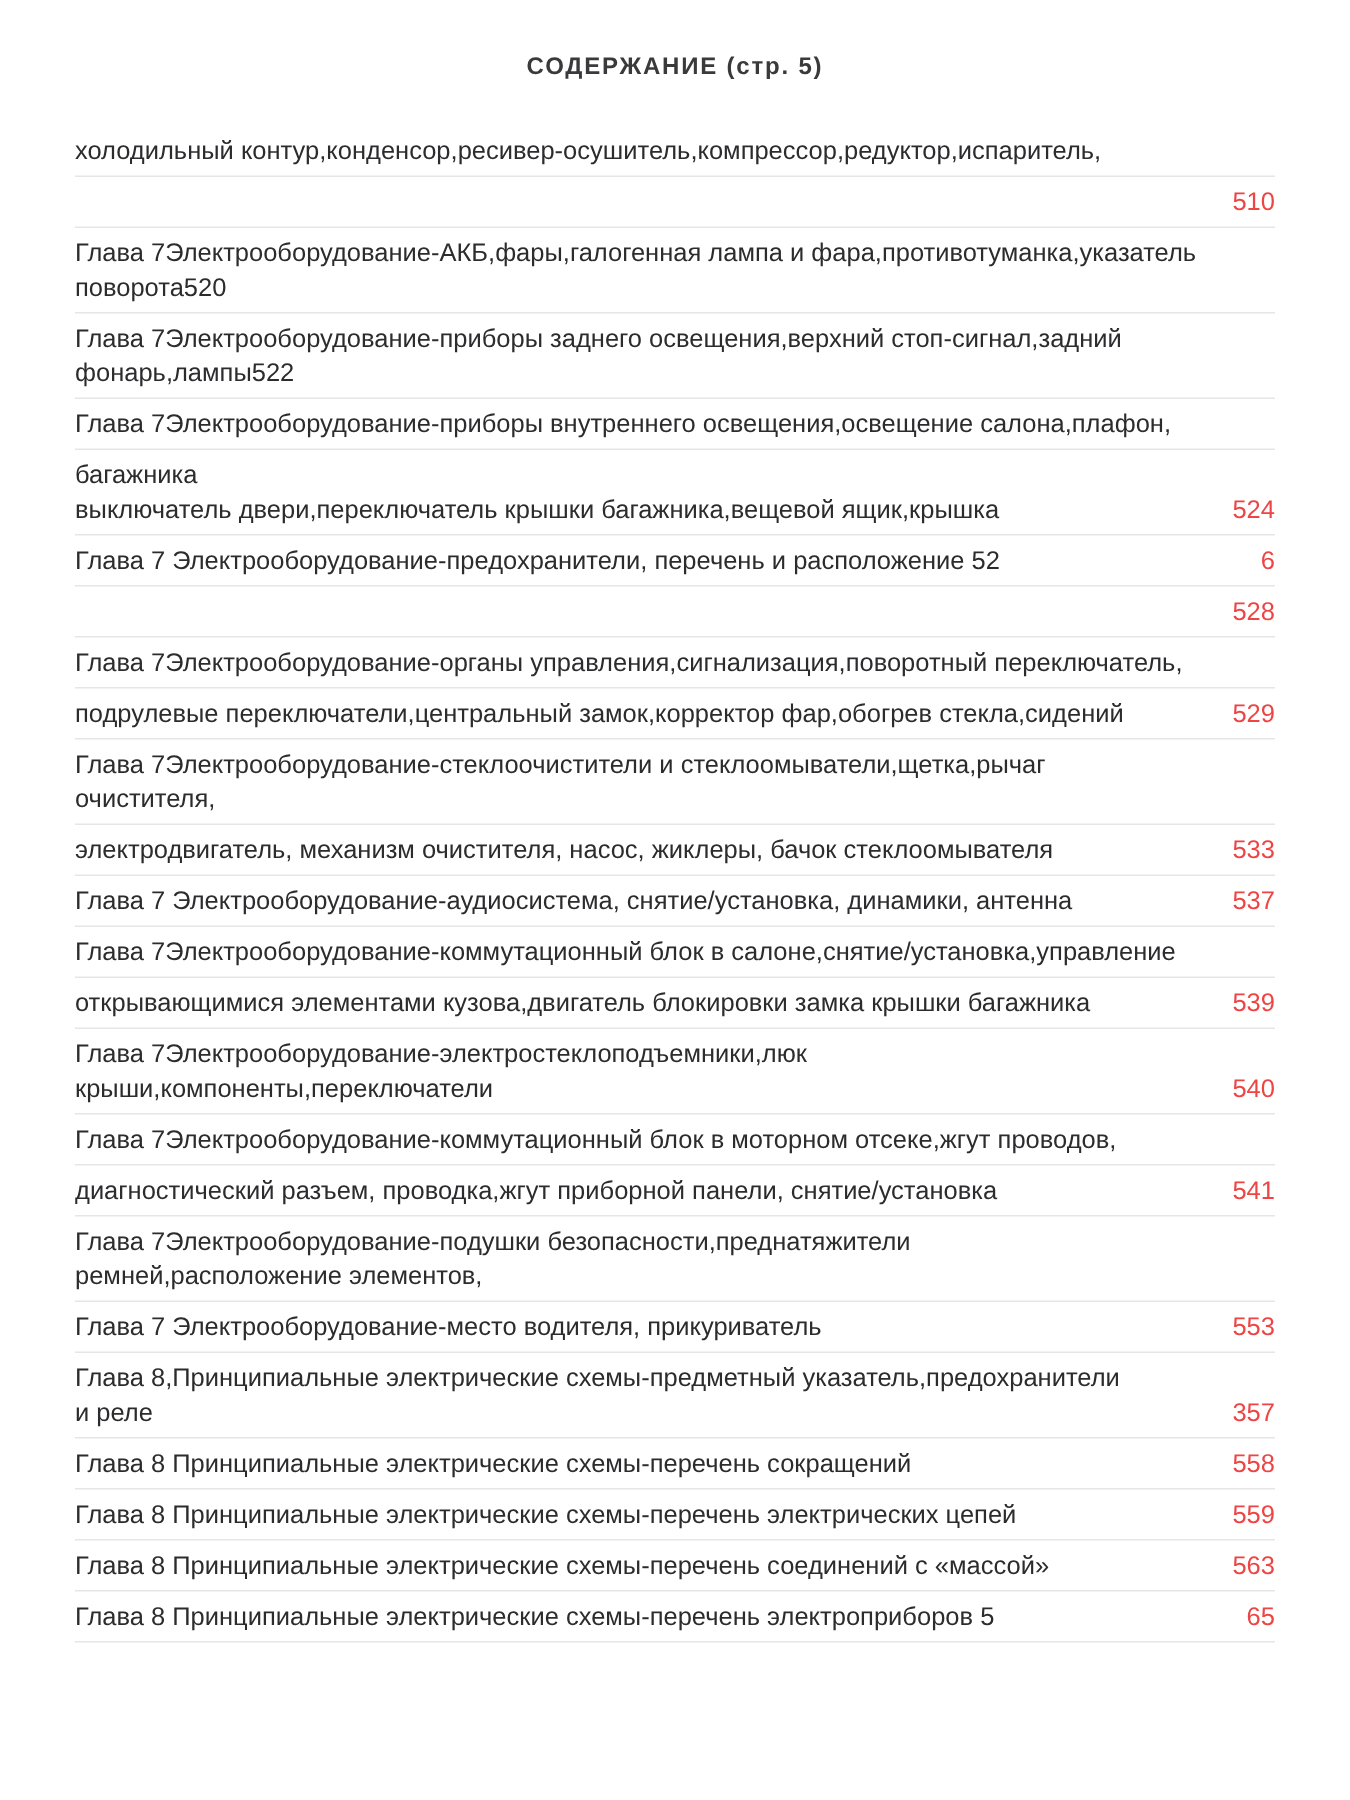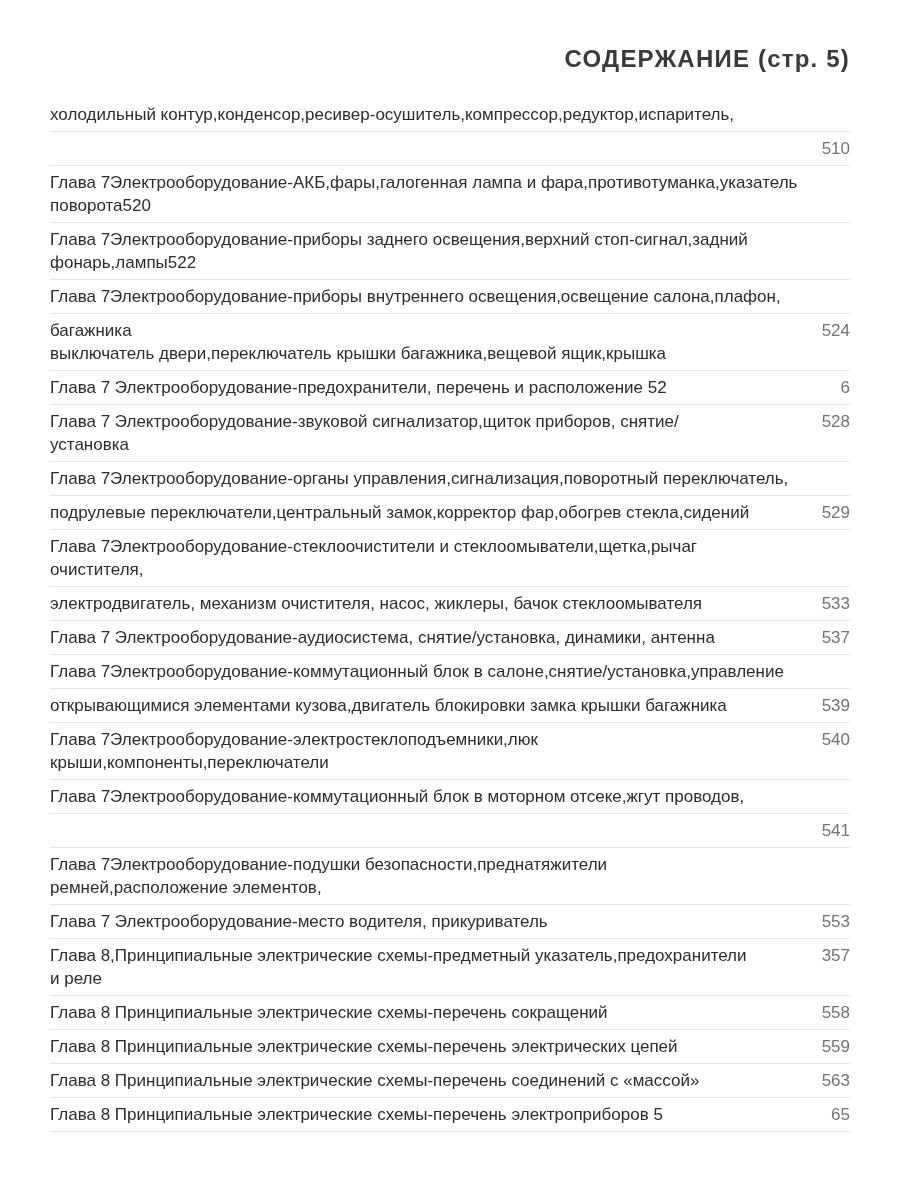--- a/index.html
+++ b/index.html
@@ -18,9 +18,9 @@
     padding: 0 50px;
   }
   .page-title {
-    margin: 44px 0 24px 0;
-    text-align: right;
-    font-size: 24px;
+    margin: 30px 0 24px 0;
+    text-align: center;
+    font-size: 16px;
     line-height: 30px;
     font-weight: 700;
     letter-spacing: 1.2px;

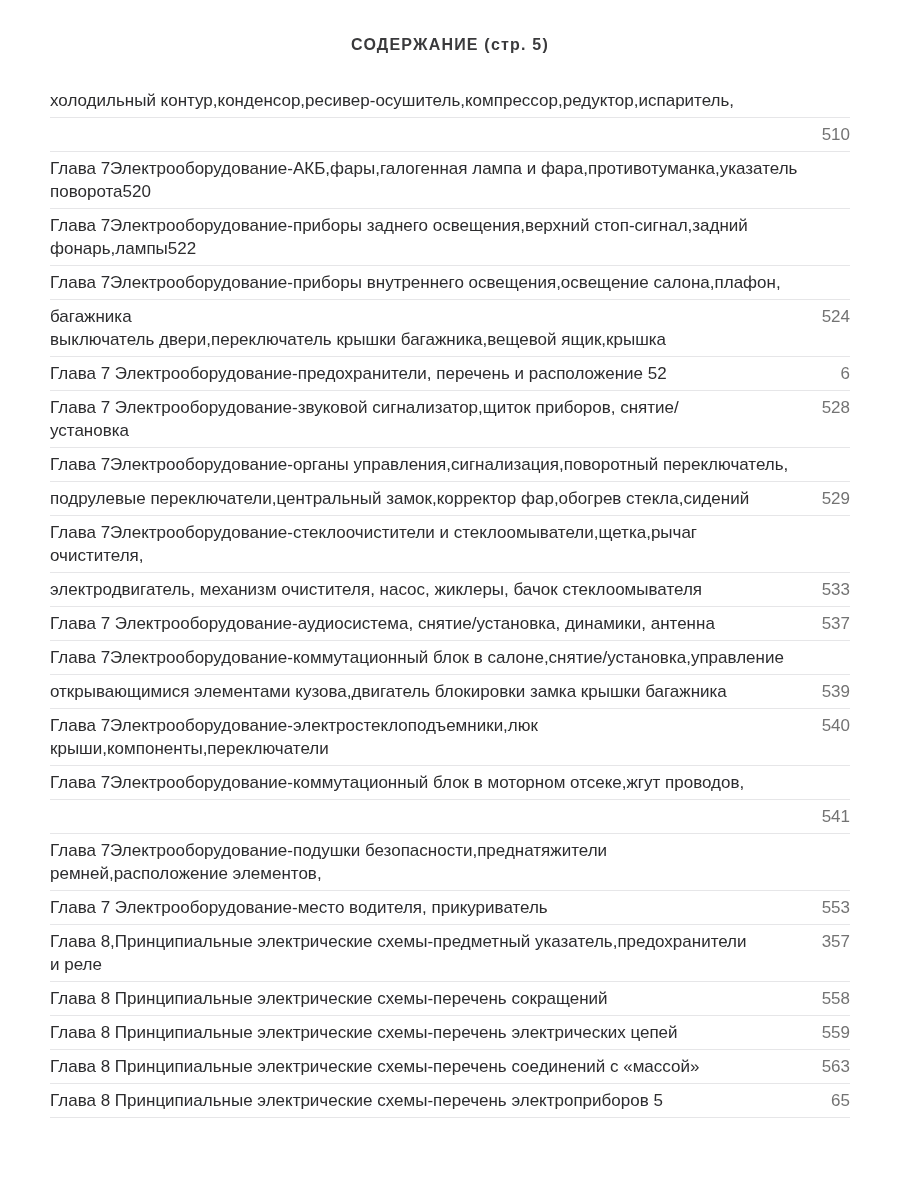--- a/index.html
+++ b/index.html
@@ -31,7 +31,7 @@
   }
   .toc-row {
     display: flex;
-    align-items: flex-start;
+    align-items: flex-end;
     gap: 10px;
     padding: 5px 0;
     border-bottom: 1px solid #e6e6e8;

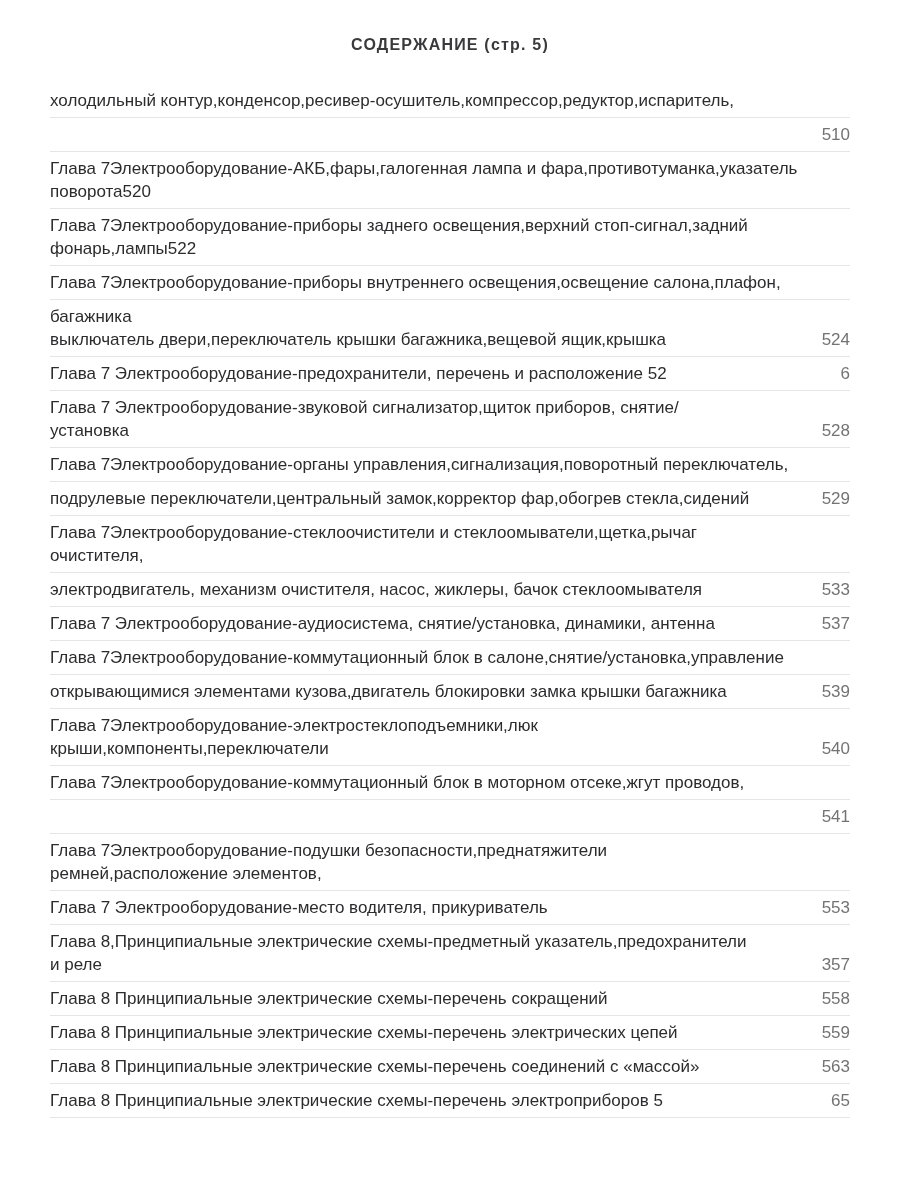--- a/index.html
+++ b/index.html
@@ -51,7 +51,7 @@
   .toc-page {
     flex: 0 0 auto;
     margin-left: auto;
-    color: #737373;
+    color: #ef4444;
     text-align: right;
   }
 </style>

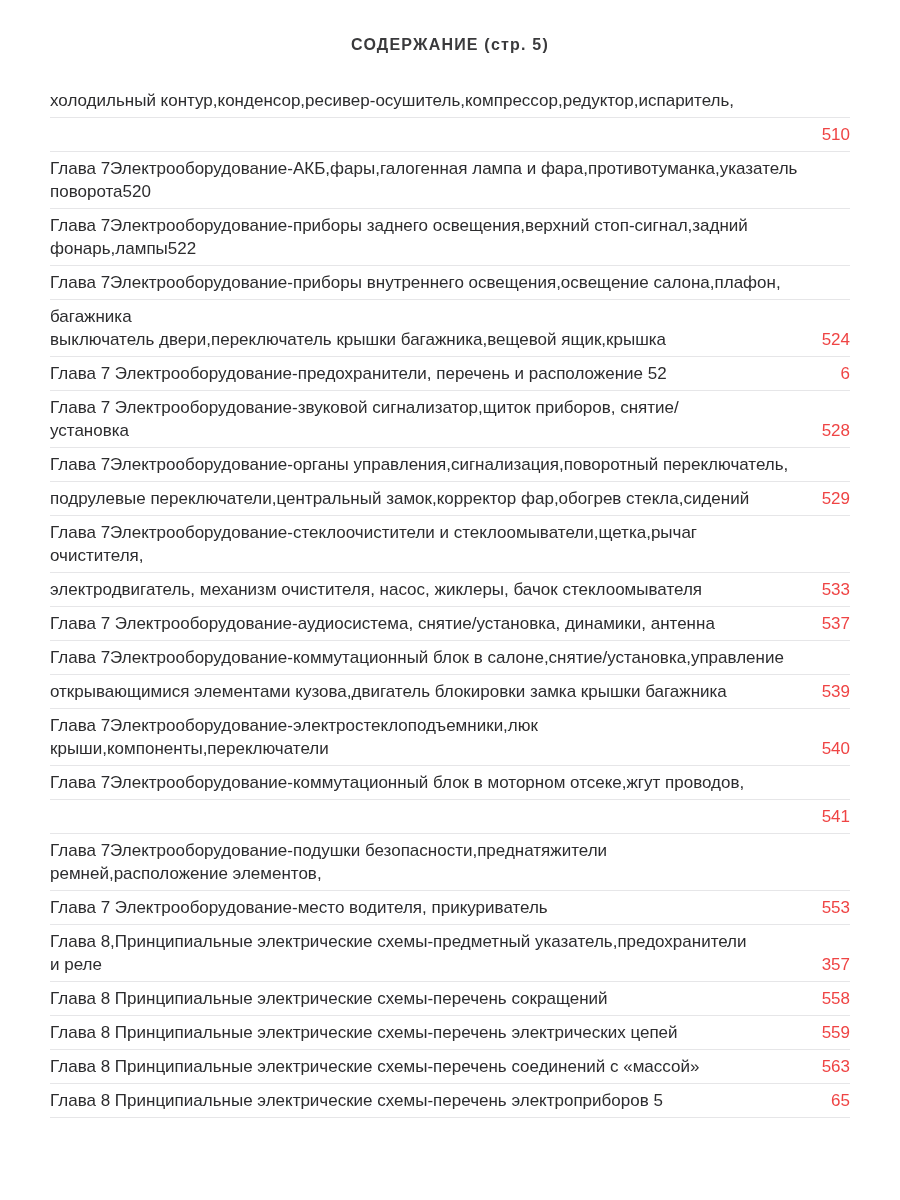--- a/index.html
+++ b/index.html
@@ -115,10 +115,6 @@
 
 
     <div class="toc-row">
-      <div class="toc-text">
-        <div class="toc-line">Глава 7 Электрооборудование-звуковой сигнализатор,щиток приборов, снятие/</div>
-        <div class="toc-line">установка</div>
-      </div>
       <div class="toc-page">528</div>
     </div>
 

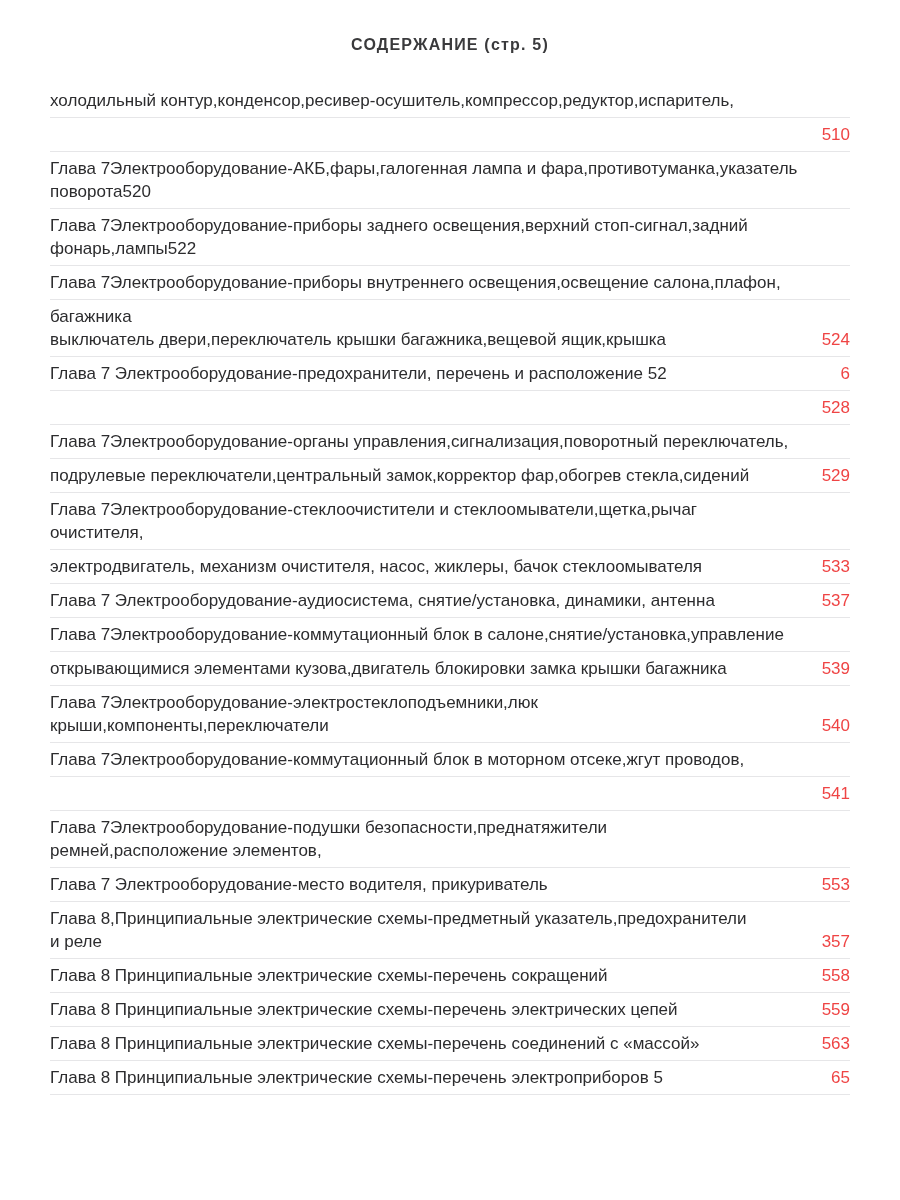--- a/index.html
+++ b/index.html
@@ -184,6 +184,9 @@
     </div>
 
     <div class="toc-row">
+      <div class="toc-text">
+        <div class="toc-line">диагностический разъем, проводка,жгут приборной панели, снятие/установка</div>
+      </div>
       <div class="toc-page">541</div>
     </div>
 

